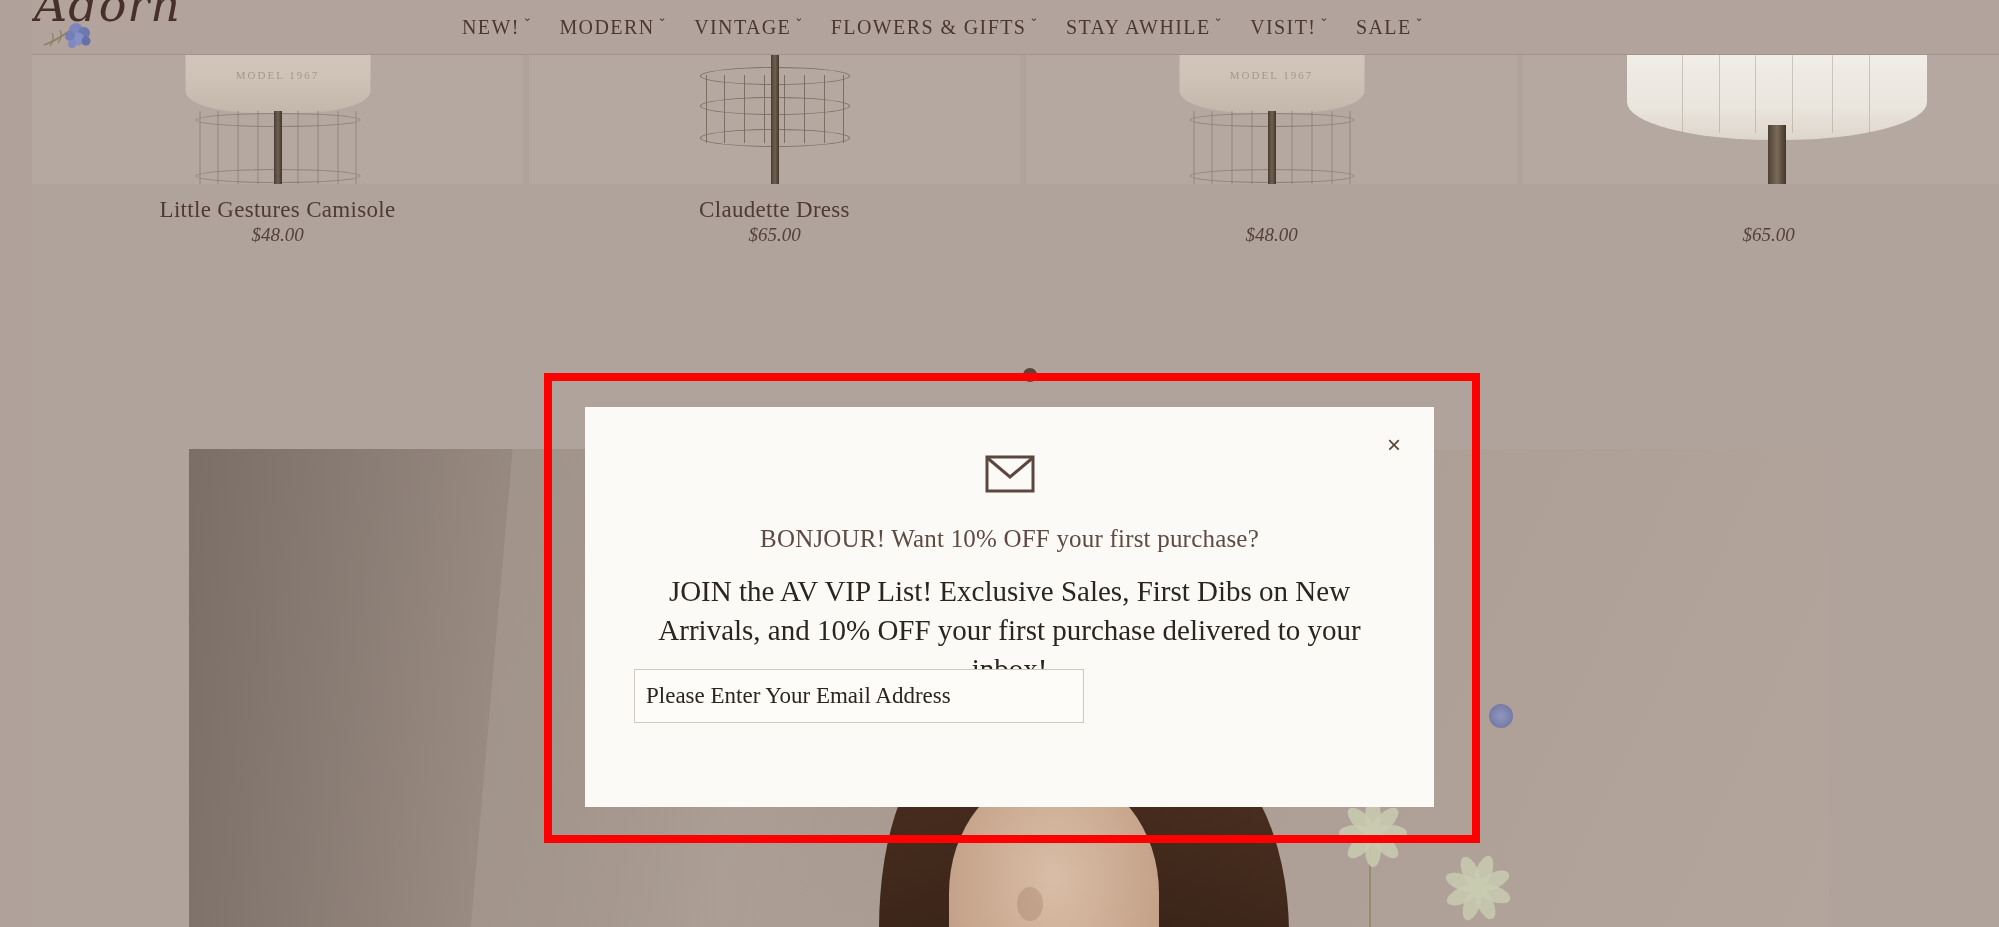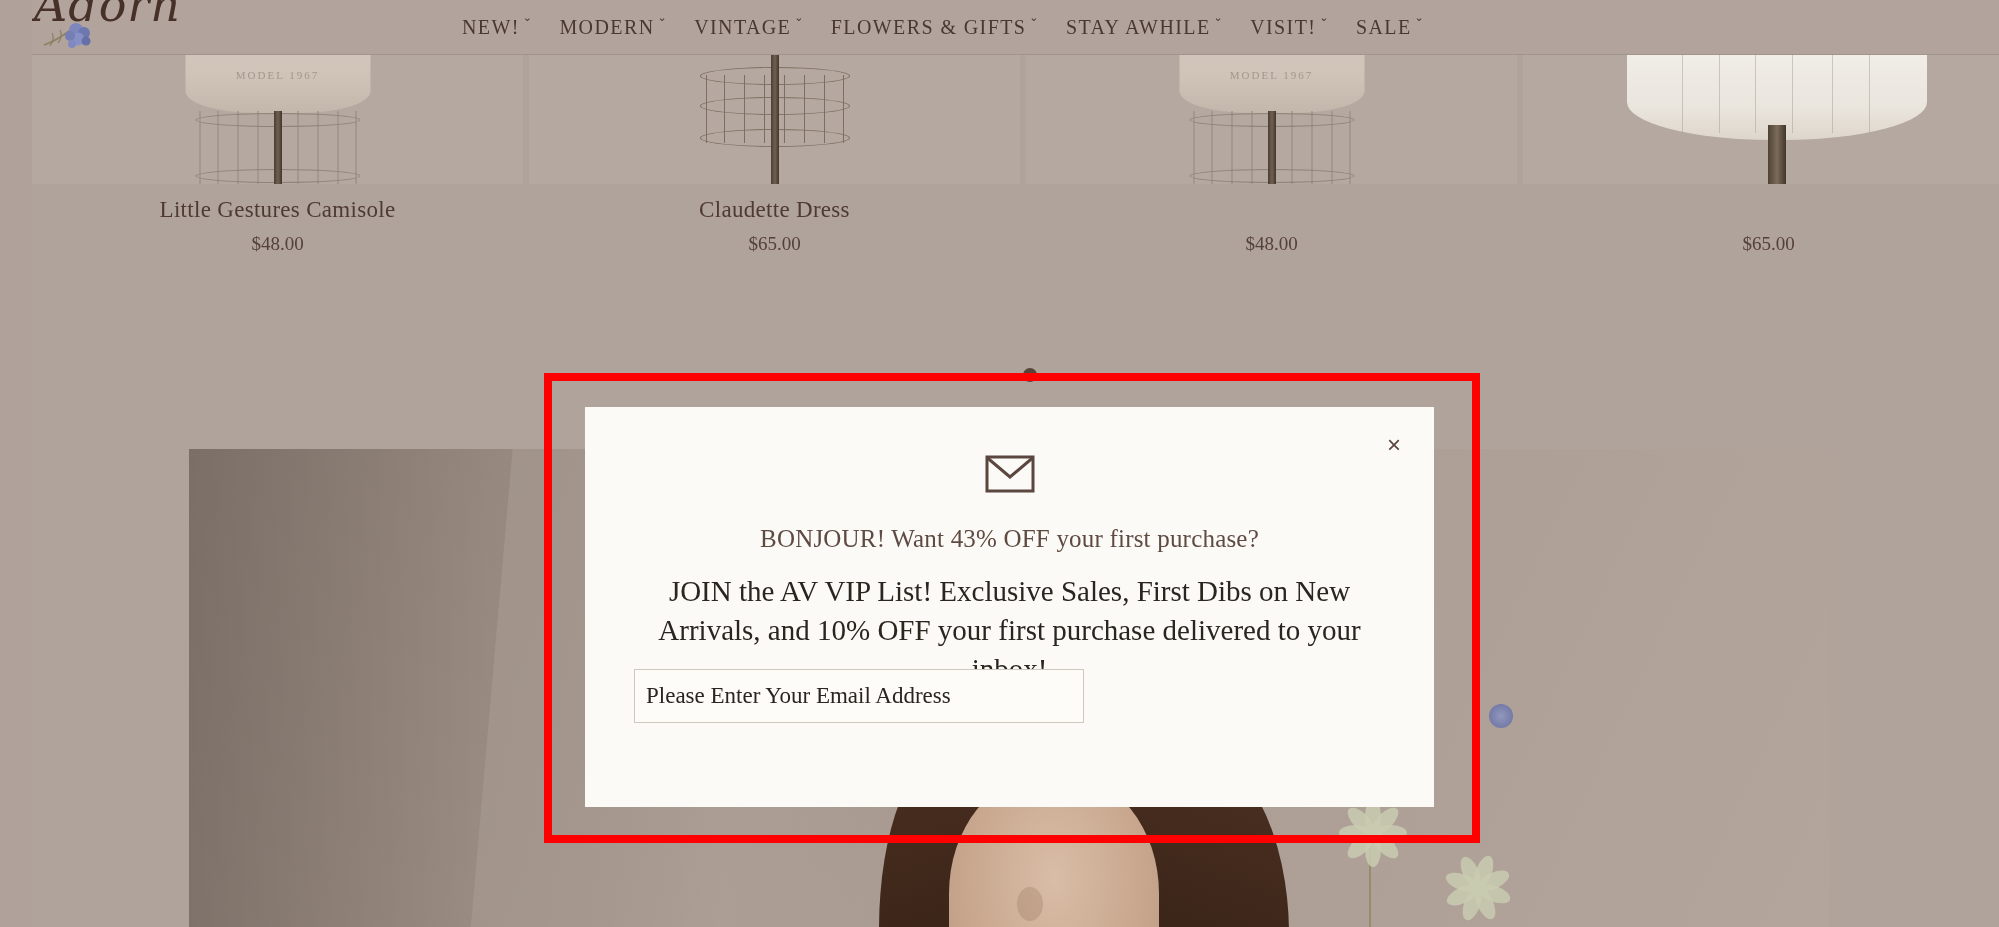--- a/index.html
+++ b/index.html
@@ -123,12 +123,13 @@
   }
   .prod-price {
     position: absolute;
-    top: 178px;
+    top: 169px;
     width: 100%;
     text-align: center;
     font-size: 19px;
     color: #55403a;
     font-family: "Liberation Serif", serif;
+    font-style: italic;
   }
 
   

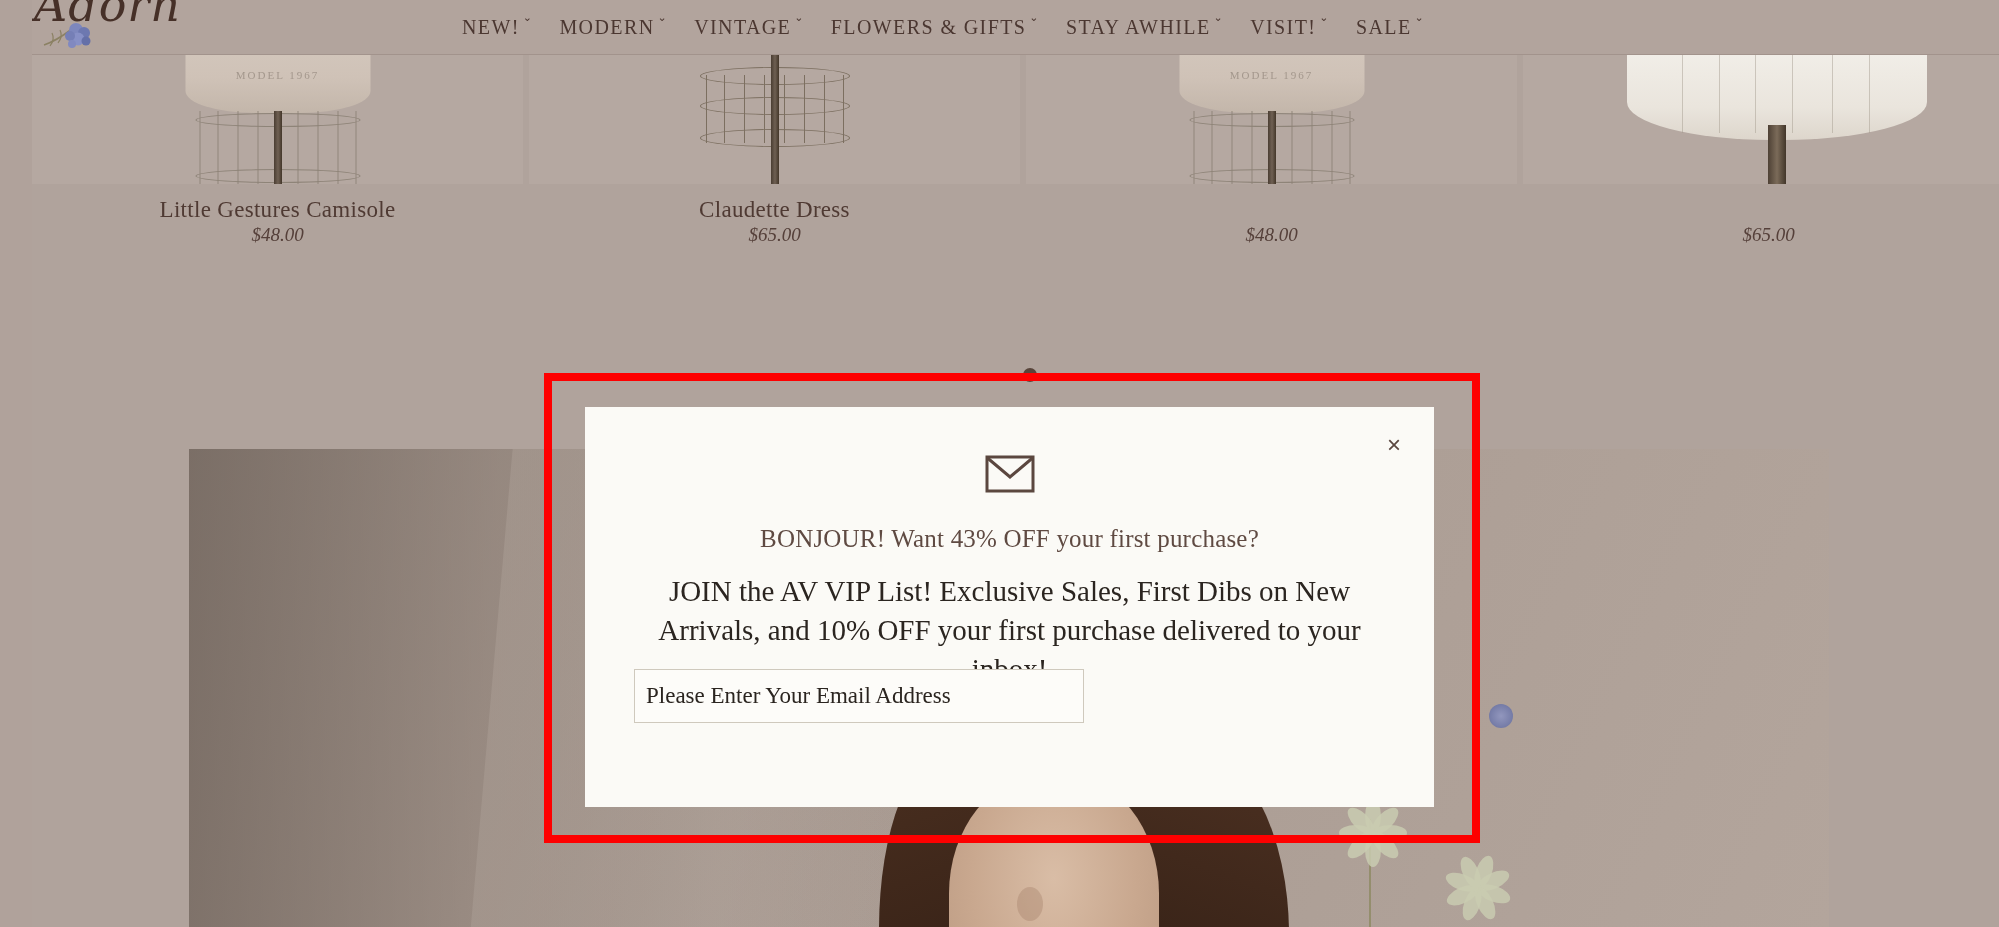--- a/index.html
+++ b/index.html
@@ -640,7 +640,7 @@
       </svg>
     </div>
 
-    <div id="modal-head">BONJOUR! Want 43% OFF your first purchase?</div>
+    <div id="modal-head">BONJOUR! Want 10% OFF your first purchase?</div>
 
     <div id="modal-body">JOIN the AV VIP List! Exclusive Sales, First Dibs on New Arrivals, and 10% OFF your first purchase delivered to your inbox!</div>
 

